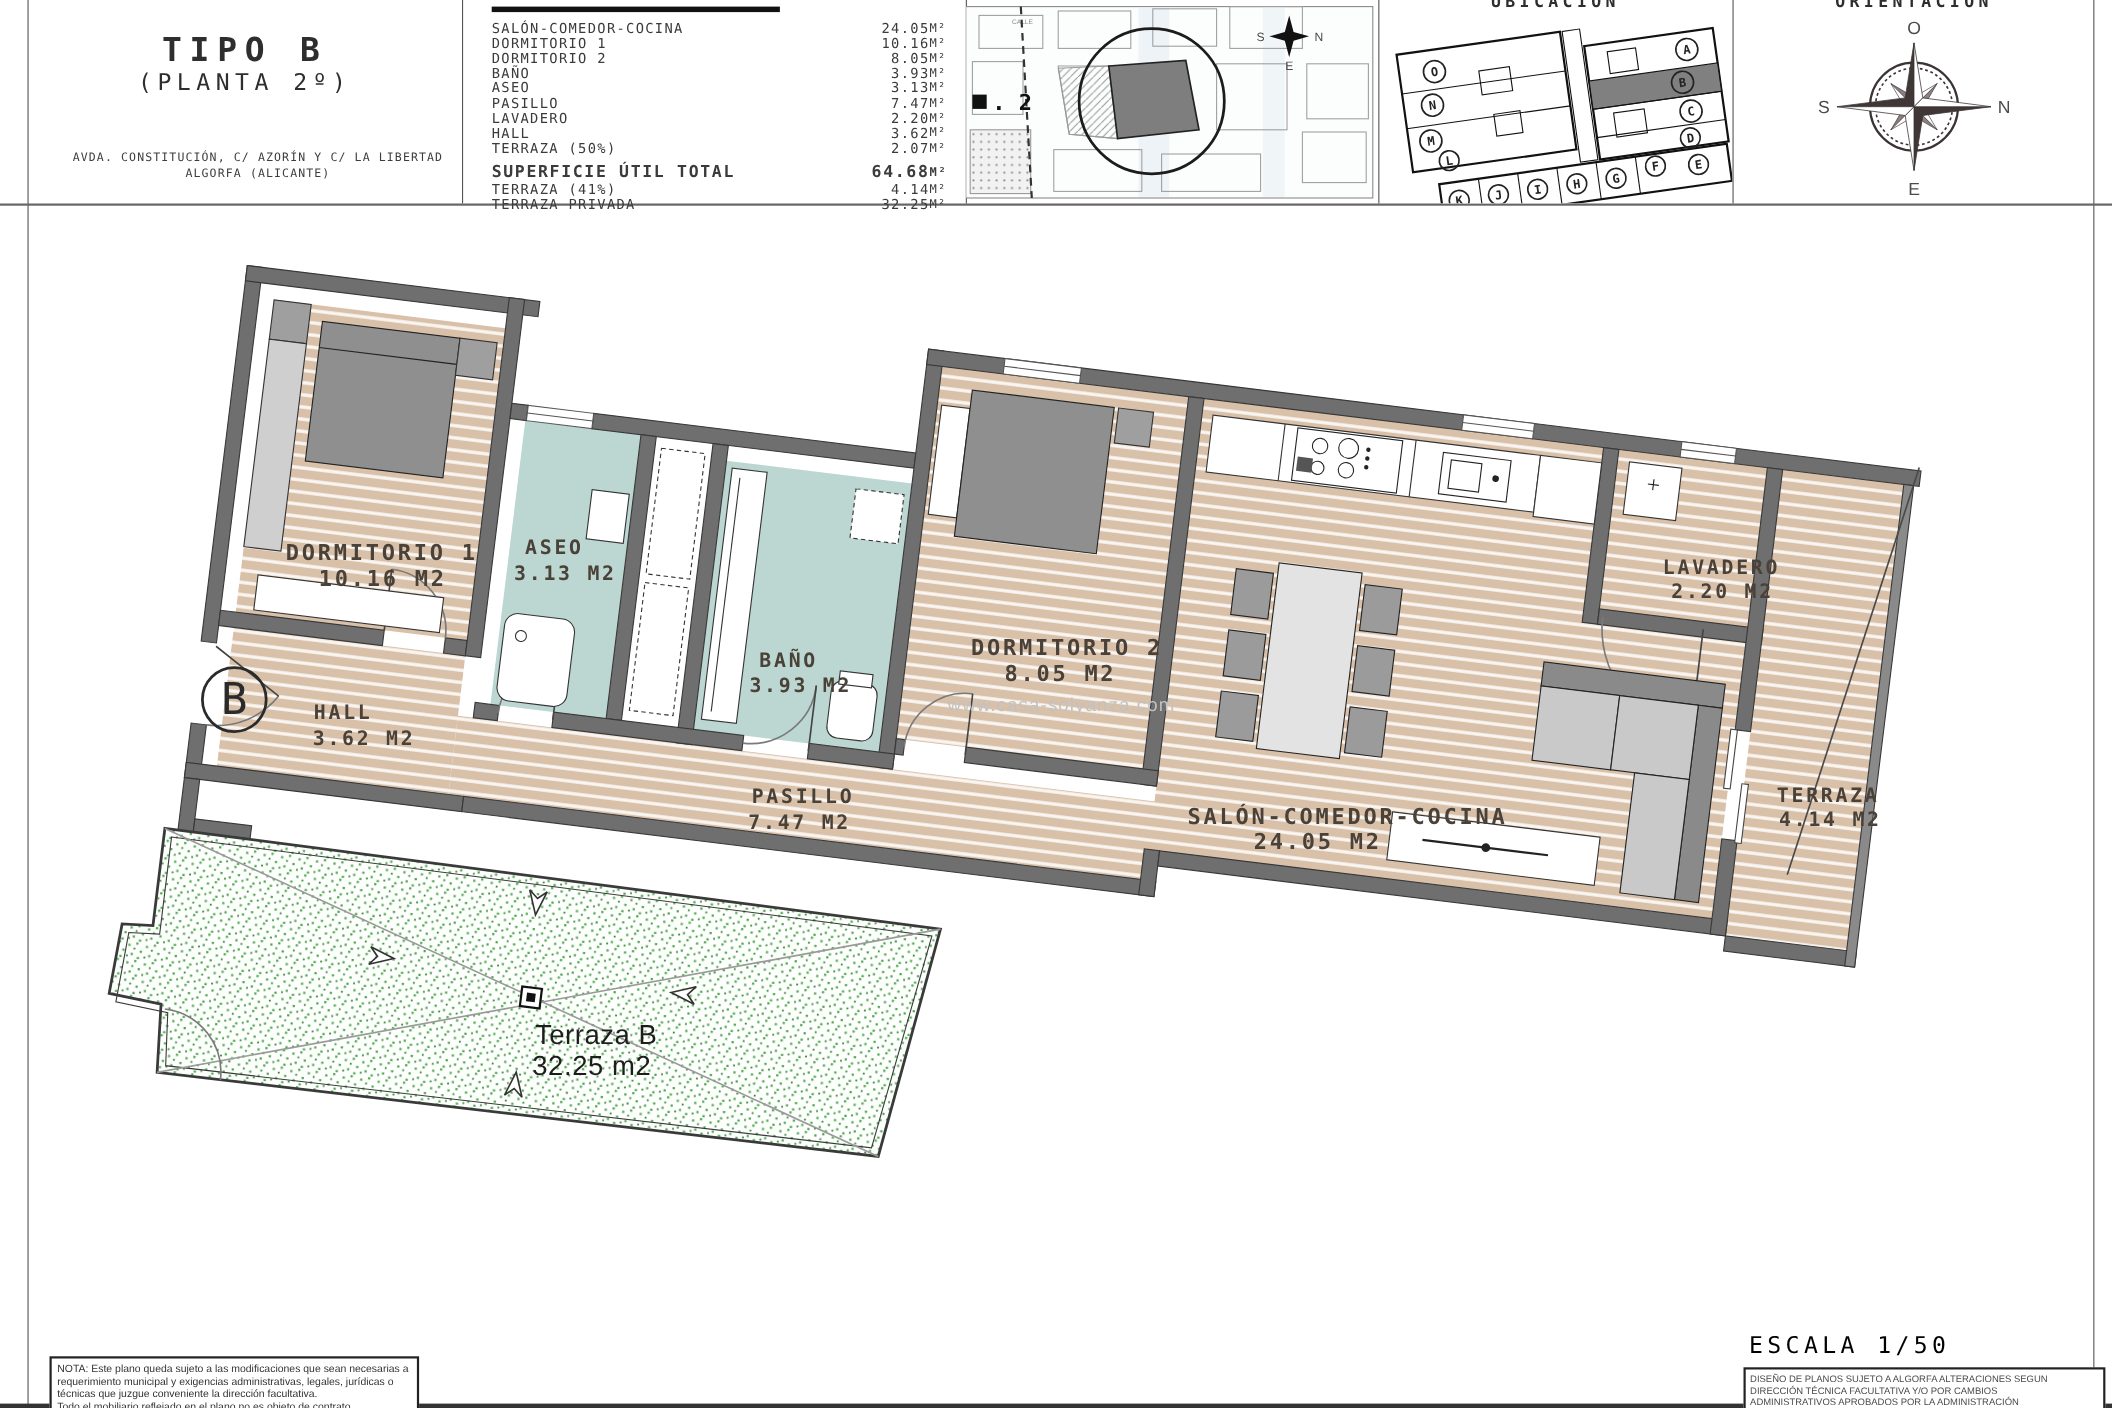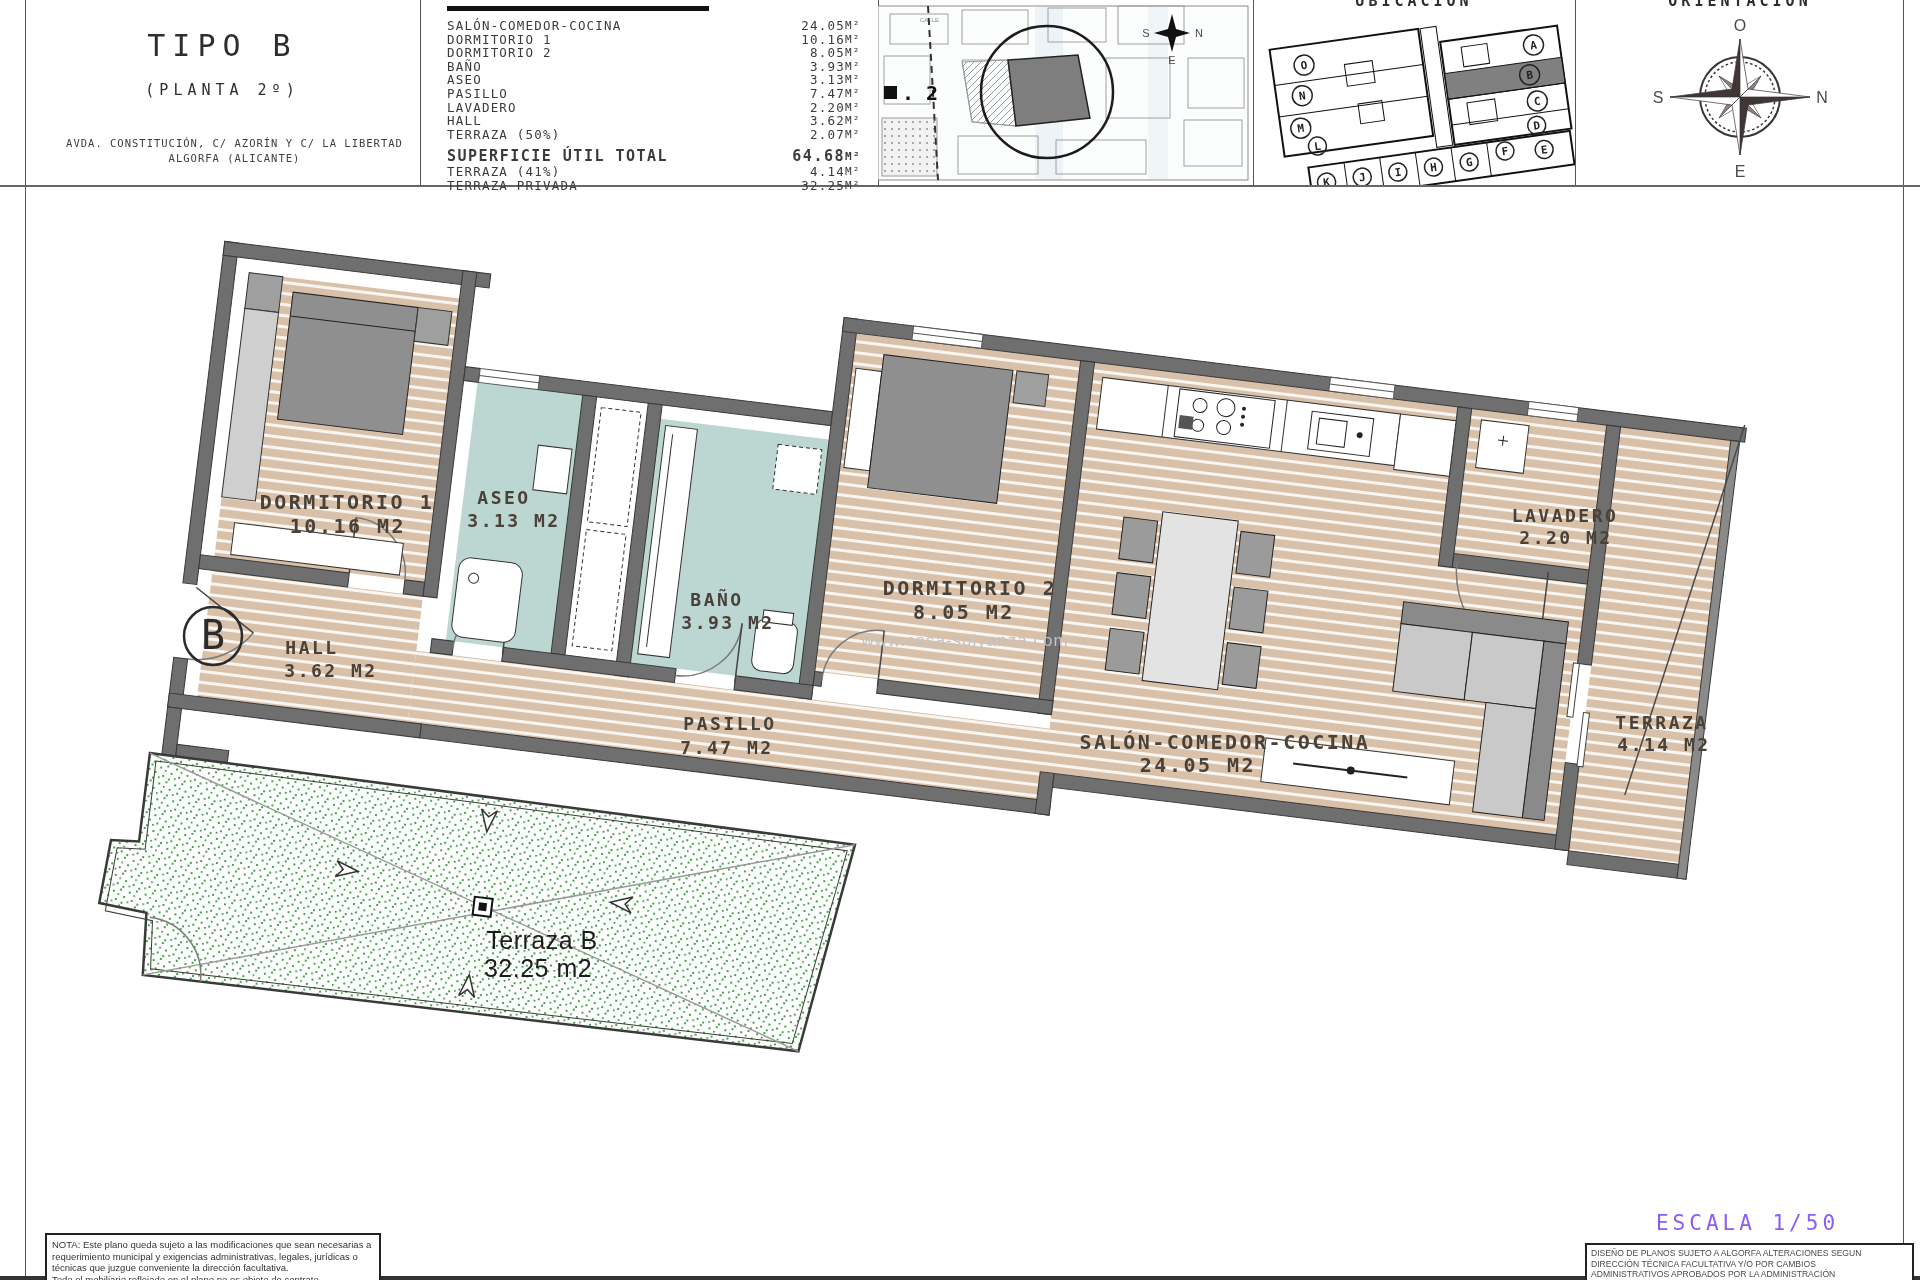--- a/index.html
+++ b/index.html
@@ -11,7 +11,7 @@
   .frame-bottom{position:absolute;left:0;top:1276px;width:1920px;height:4px;background:#333;}
   
   #title-block{position:absolute;left:25px;top:0;width:395px;height:185px;text-align:center;color:#2e2e2e;}
-  .tipo{font-size:30px;letter-spacing:7px;font-weight:normal;margin-top:28px;}
+  .tipo{font-size:30px;letter-spacing:7px;font-weight:bold;margin-top:28px;}
   .planta{font-size:15px;letter-spacing:5px;margin-top:18px;}
   .addr{position:absolute;left:12px;top:136px;width:100%;font-size:10.5px;letter-spacing:1px;color:#3d3d3d;line-height:15px;font-variant:small-caps;}
   #area-table{position:absolute;left:447px;top:6px;width:428px;color:#3b3b3b;}

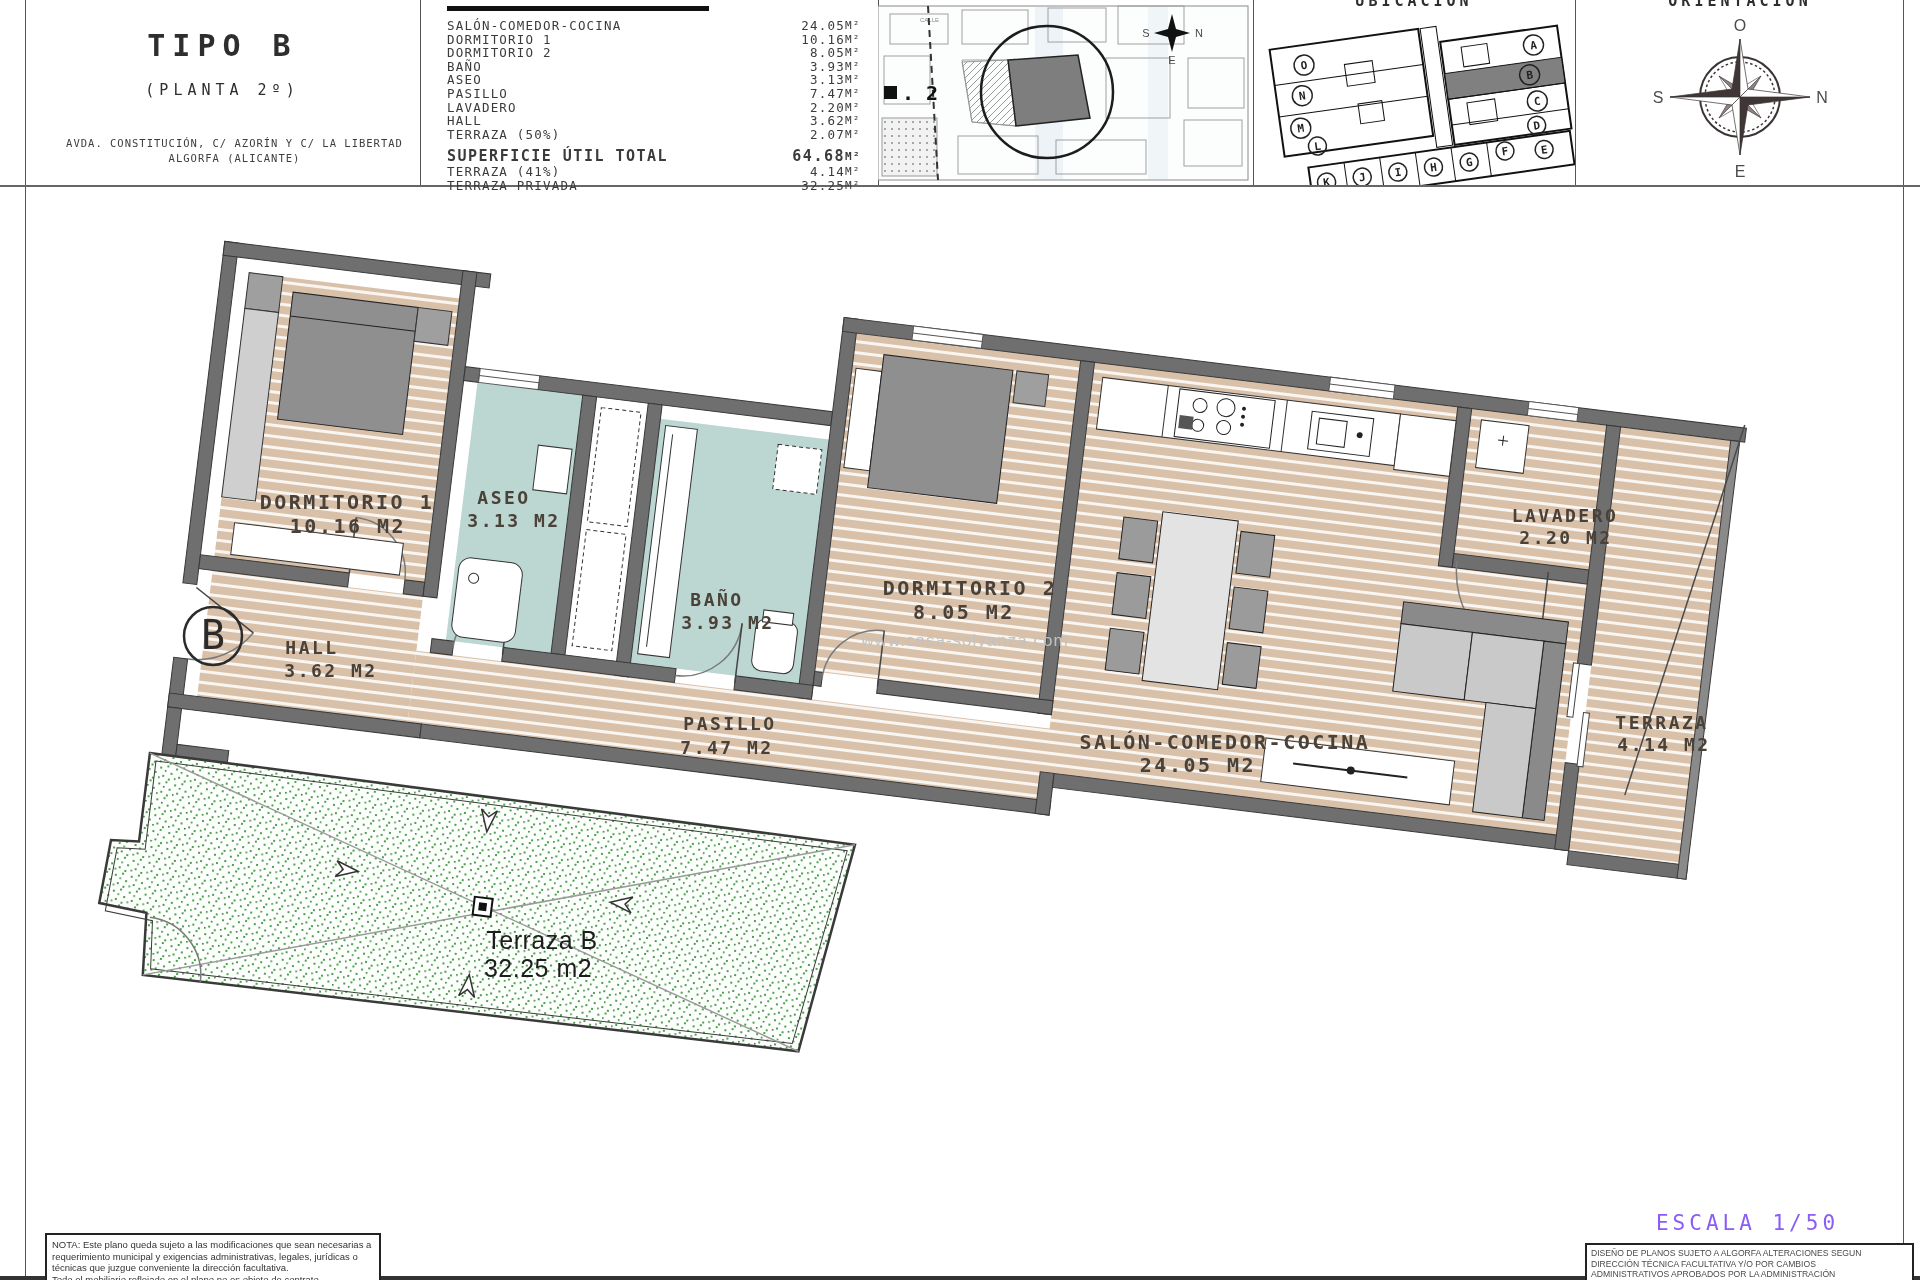--- a/index.html
+++ b/index.html
@@ -12,7 +12,7 @@
   
   #title-block{position:absolute;left:25px;top:0;width:395px;height:185px;text-align:center;color:#2e2e2e;}
   .tipo{font-size:30px;letter-spacing:7px;font-weight:bold;margin-top:28px;}
-  .planta{font-size:15px;letter-spacing:5px;margin-top:18px;}
+  .planta{font-size:21px;letter-spacing:5px;}
   .addr{position:absolute;left:12px;top:136px;width:100%;font-size:10.5px;letter-spacing:1px;color:#3d3d3d;line-height:15px;font-variant:small-caps;}
   #area-table{position:absolute;left:447px;top:6px;width:428px;color:#3b3b3b;}
   .tbar{height:5px;background:#111;width:262px;margin-bottom:8px;}

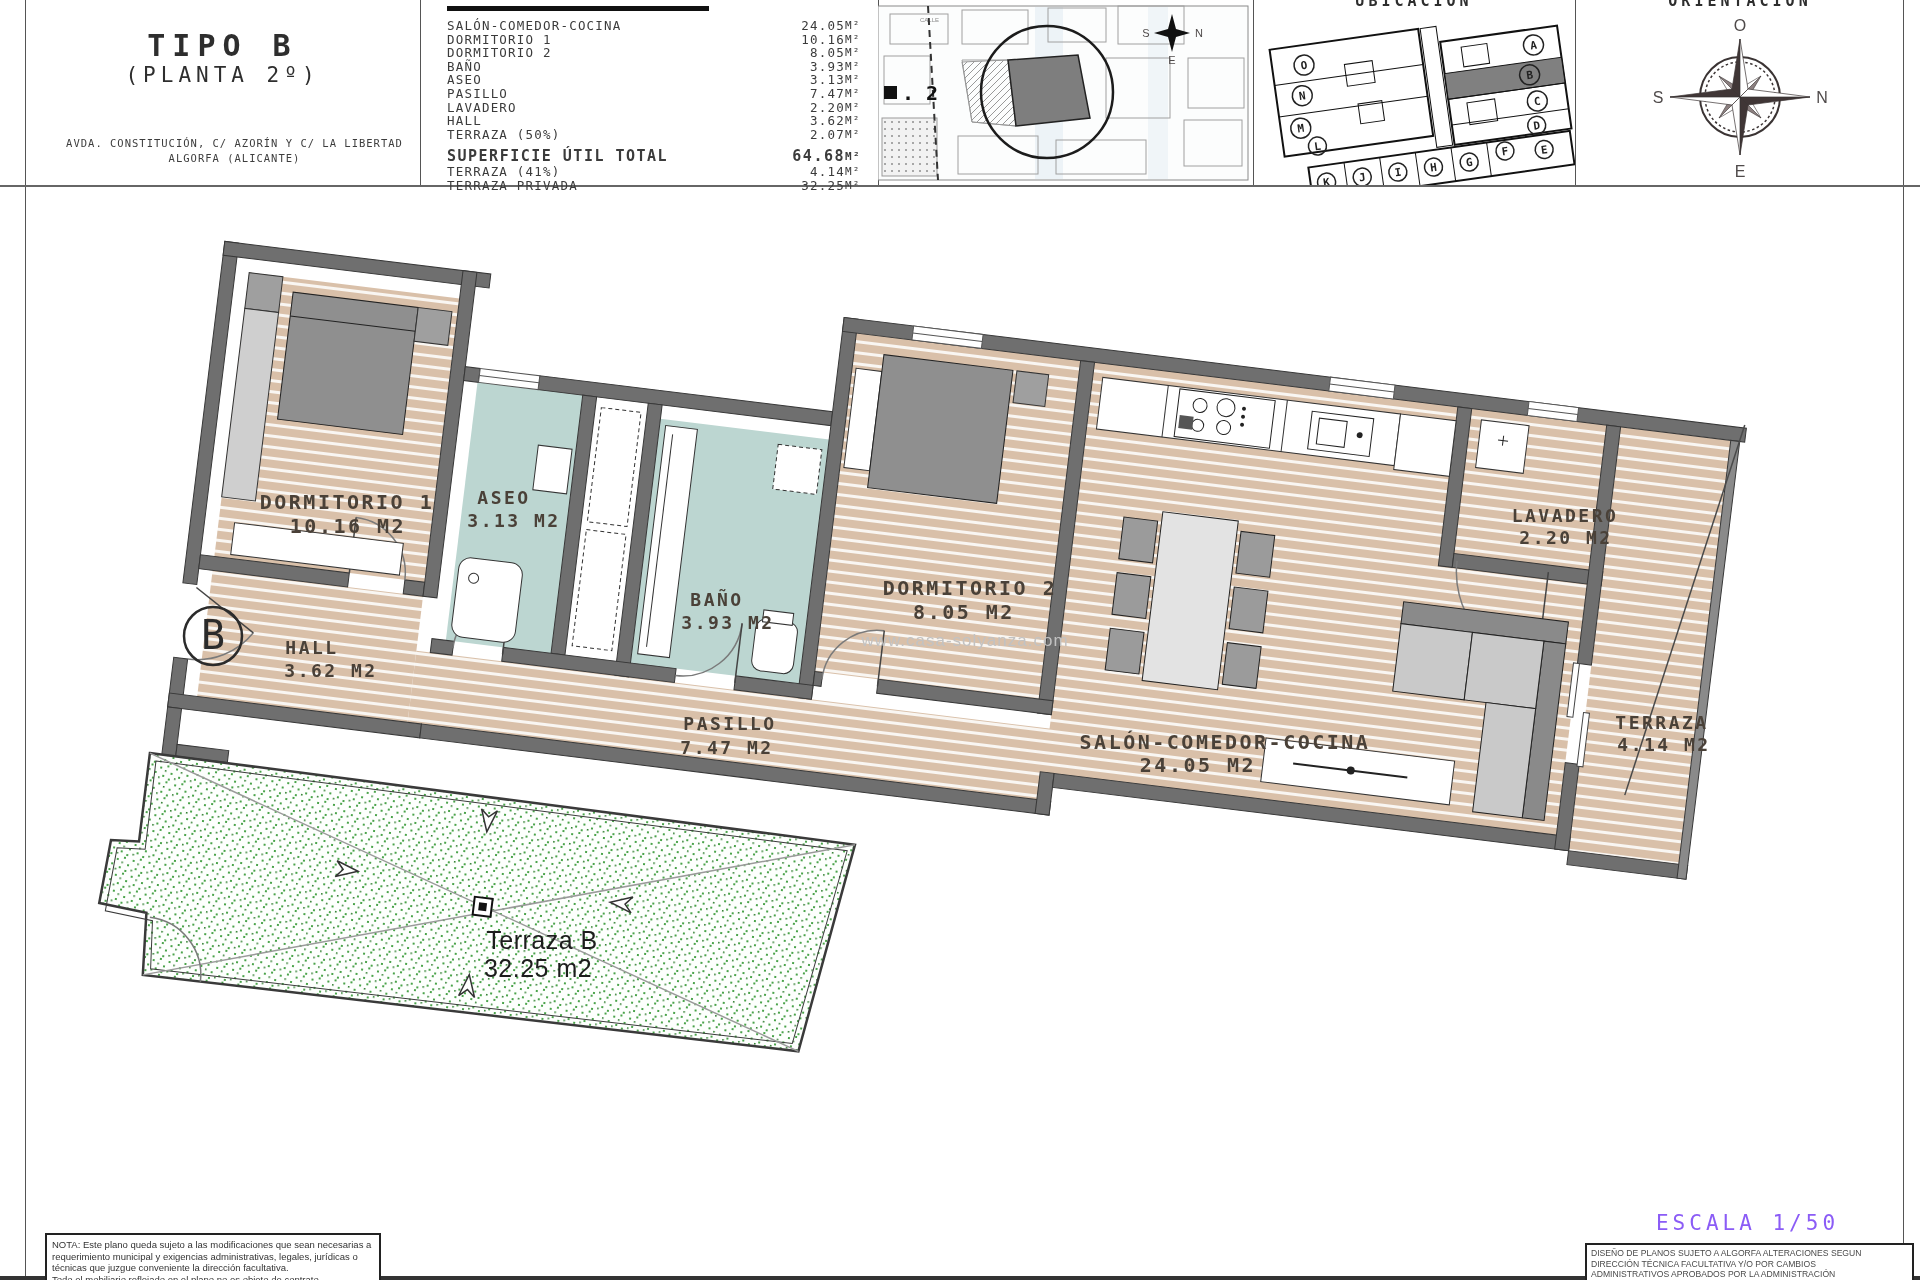--- a/index.html
+++ b/index.html
@@ -26,7 +26,7 @@
   
   #nota-box{position:absolute;left:45px;top:1233px;width:322px;height:70px;border:2px solid #222;
     font-family:"Liberation Sans",sans-serif;font-size:9.5px;color:#333;line-height:11.5px;padding:4px 5px;white-space:nowrap;overflow:hidden;background:#fff;}
-  #escala{position:absolute;left:1590px;top:1211px;width:315px;text-align:center;font-size:21px;letter-spacing:4px;color:#8b5cf6;}
+  #escala{position:absolute;left:1590px;top:1211px;width:315px;font-size:21px;letter-spacing:4px;color:#000000;}
   #disclaimer-box{position:absolute;left:1585px;top:1243px;width:317px;height:60px;border:2px solid #222;
     font-family:"Liberation Sans",sans-serif;font-size:8.6px;color:#4a4a4a;line-height:10.5px;padding:3px 4px;white-space:nowrap;overflow:hidden;background:#fff;}
   

